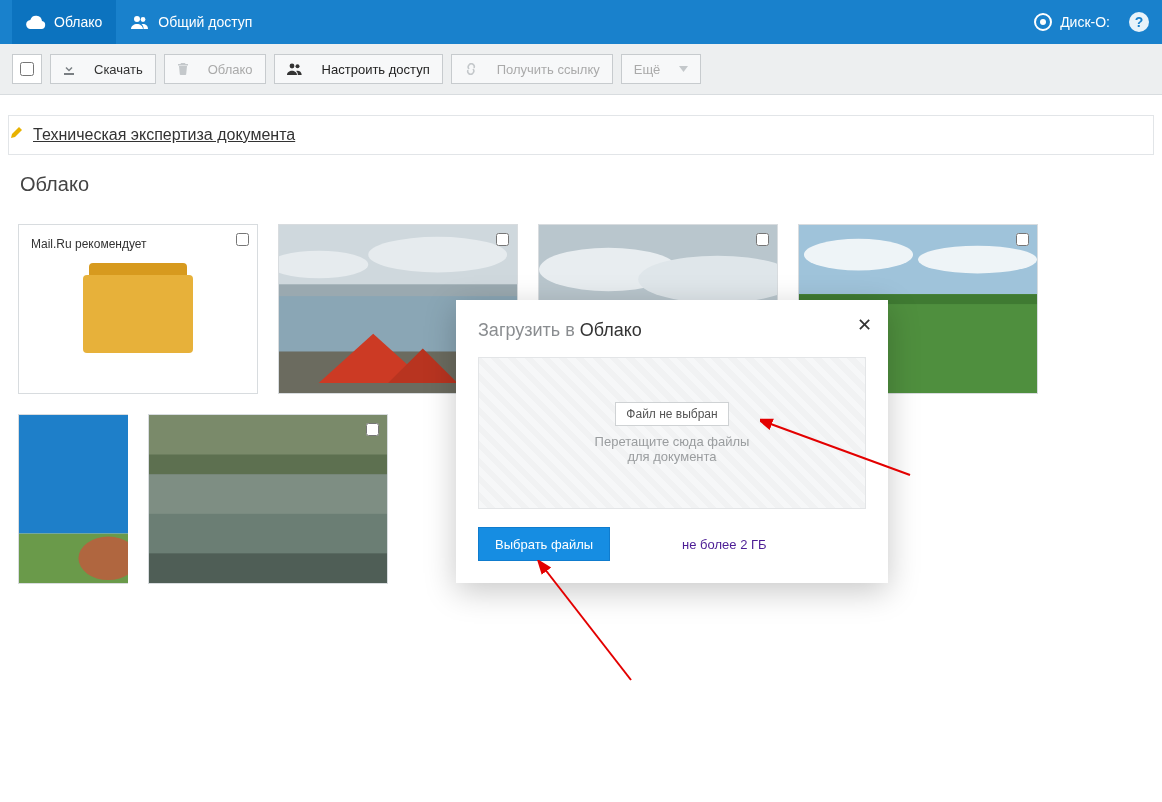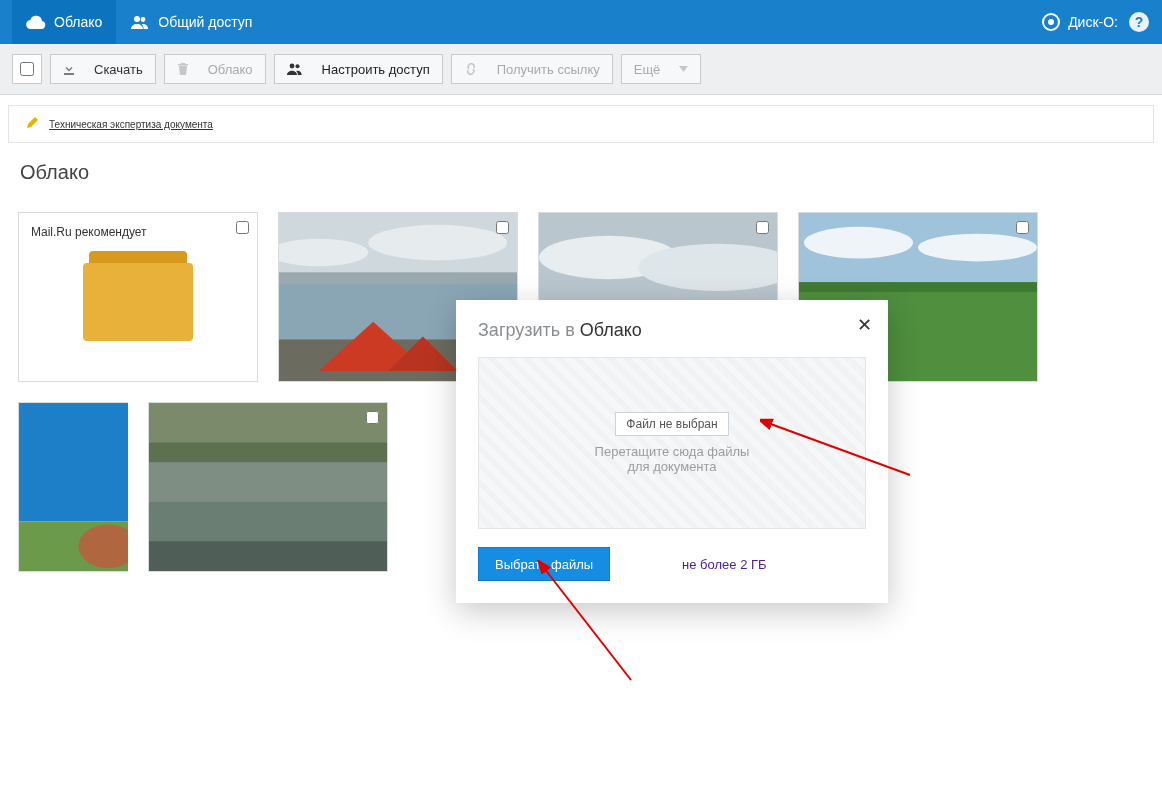--- a/index.html
+++ b/index.html
@@ -11,7 +11,7 @@
   .topbar .tab { display: flex; align-items: center; gap: 8px; padding: 0 14px; font-size: 14px; cursor: pointer; }
   .topbar .tab.active { background: #0c73bf; }
   .topbar .spacer { flex: 1; }
-  .topbar .right { display: flex; align-items: center; gap: 4px; }
+  .topbar .right { display: flex; align-items: center; gap: 12px; }
   .icon-svg { display: inline-flex; align-items: center; justify-content: center; }
 
   

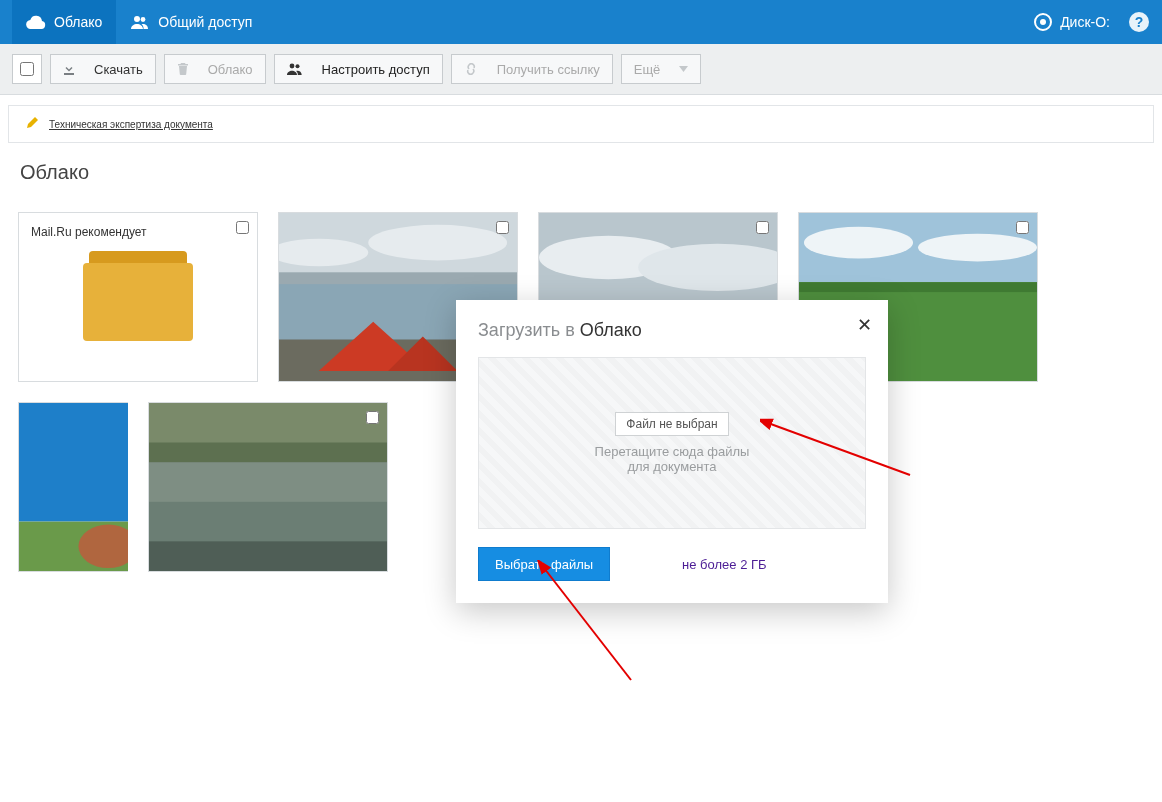--- a/index.html
+++ b/index.html
@@ -25,7 +25,7 @@
   .btn.dark-text { color: #222; font-weight: 500; }
 
   
-  .promo { background: #fff; border-bottom: 1px solid #e2e5e8; padding: 10px 16px; display: flex; align-items: center; gap: 10px; font-size: 10px; color: #666; margin: 10px 8px 0 8px; border: 1px solid #e2e5e8; }
+  .promo { background: #fff; border-bottom: 1px solid #e2e5e8; padding: 10px 0; display: flex; align-items: center; gap: 10px; font-size: 16px; color: #666; margin: 20px 8px 0 8px; border: 1px solid #e2e5e8; }
   .promo a { color: #333; text-decoration: underline; }
   .promo .pen { color: #e8b200; }
 

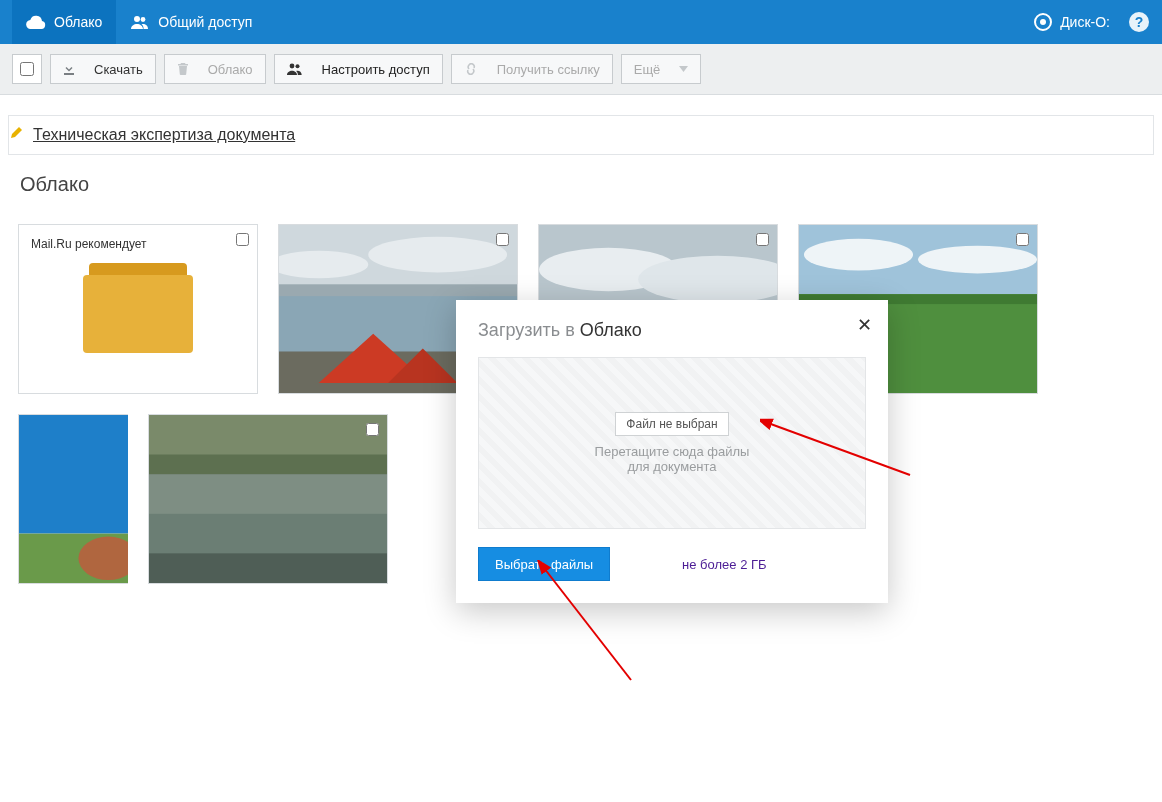--- a/index.html
+++ b/index.html
@@ -51,7 +51,7 @@
   .modal .close { position: absolute; top: 14px; right: 16px; font-size: 18px; color: #333; cursor: pointer; background: none; border: none; }
   .modal h2 { font-size: 18px; font-weight: 400; color: #8a8d90; margin-bottom: 16px; }
   .modal h2 strong { color: #333; font-weight: 400; }
-  .dropzone { border: 1px solid #e3e5e7; background: repeating-linear-gradient(45deg, #f6f7f8, #f6f7f8 6px, #f1f2f3 6px, #f1f2f3 12px); height: 172px; display: flex; flex-direction: column; align-items: center; justify-content: center; gap: 8px; color: #9a9d9f; font-size: 13px; text-align: center; }
+  .dropzone { border: 1px solid #e3e5e7; background: repeating-linear-gradient(45deg, #f6f7f8, #f6f7f8 6px, #f1f2f3 6px, #f1f2f3 12px); height: 152px; display: flex; flex-direction: column; align-items: center; justify-content: center; gap: 8px; color: #9a9d9f; font-size: 13px; text-align: center; }
   .dropzone .file-badge { background: #fff; border: 1px solid #cfd2d4; padding: 4px 10px; font-size: 12px; color: #555; }
   .modal-actions { display: flex; align-items: center; gap: 32px; margin-top: 18px; }
   .btn-primary { background: #168de2; color: #fff; border: 1px solid #0f7cce; height: 34px; padding: 0 16px; font-size: 13px; cursor: pointer; }

